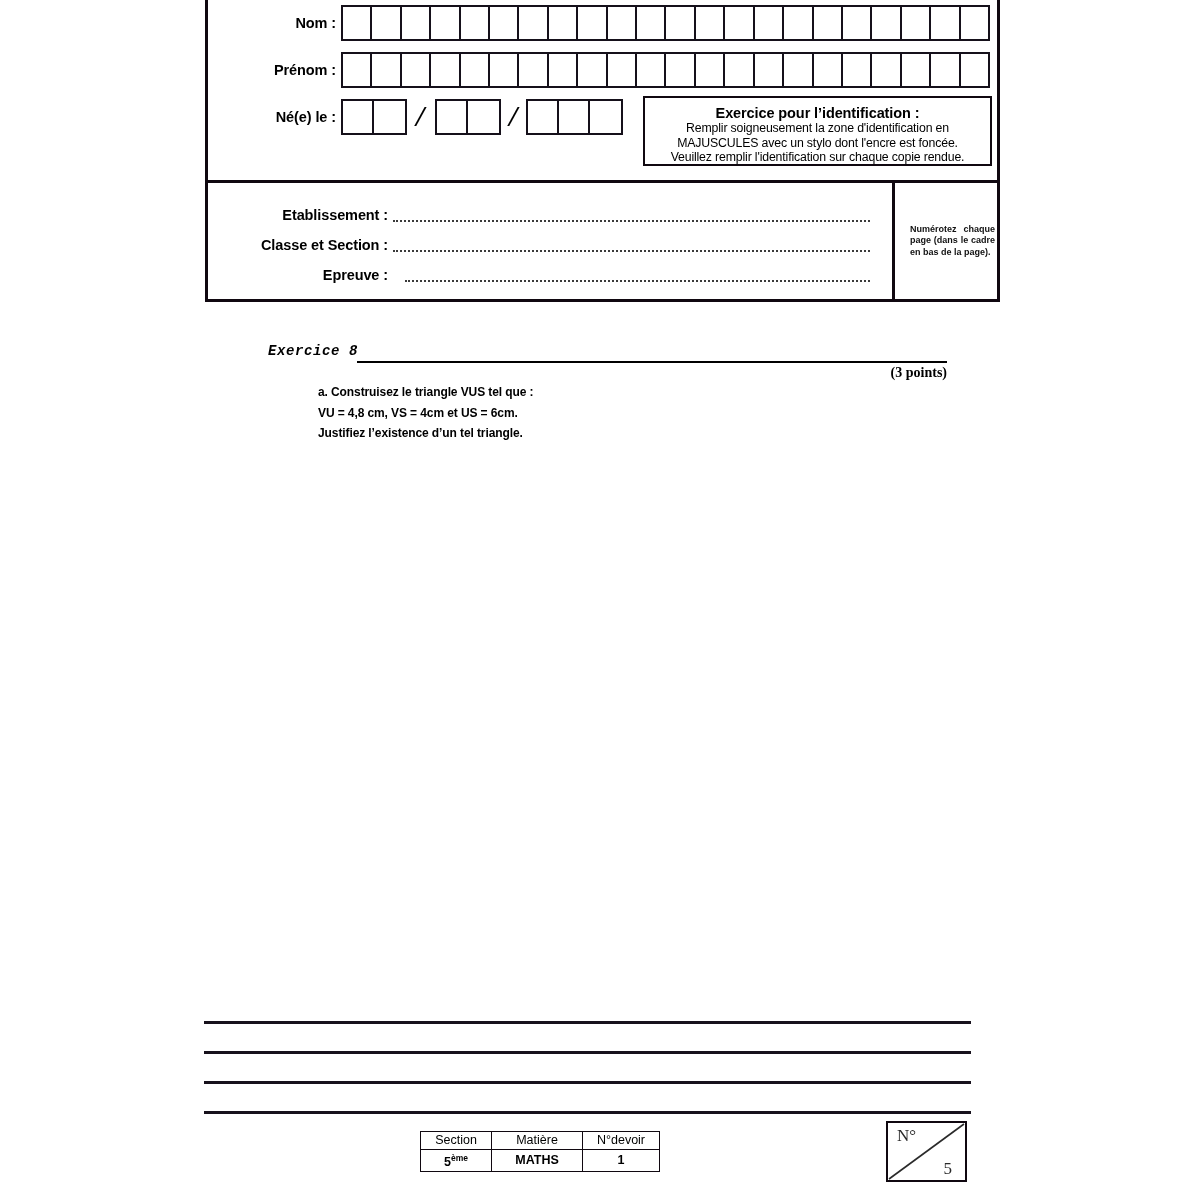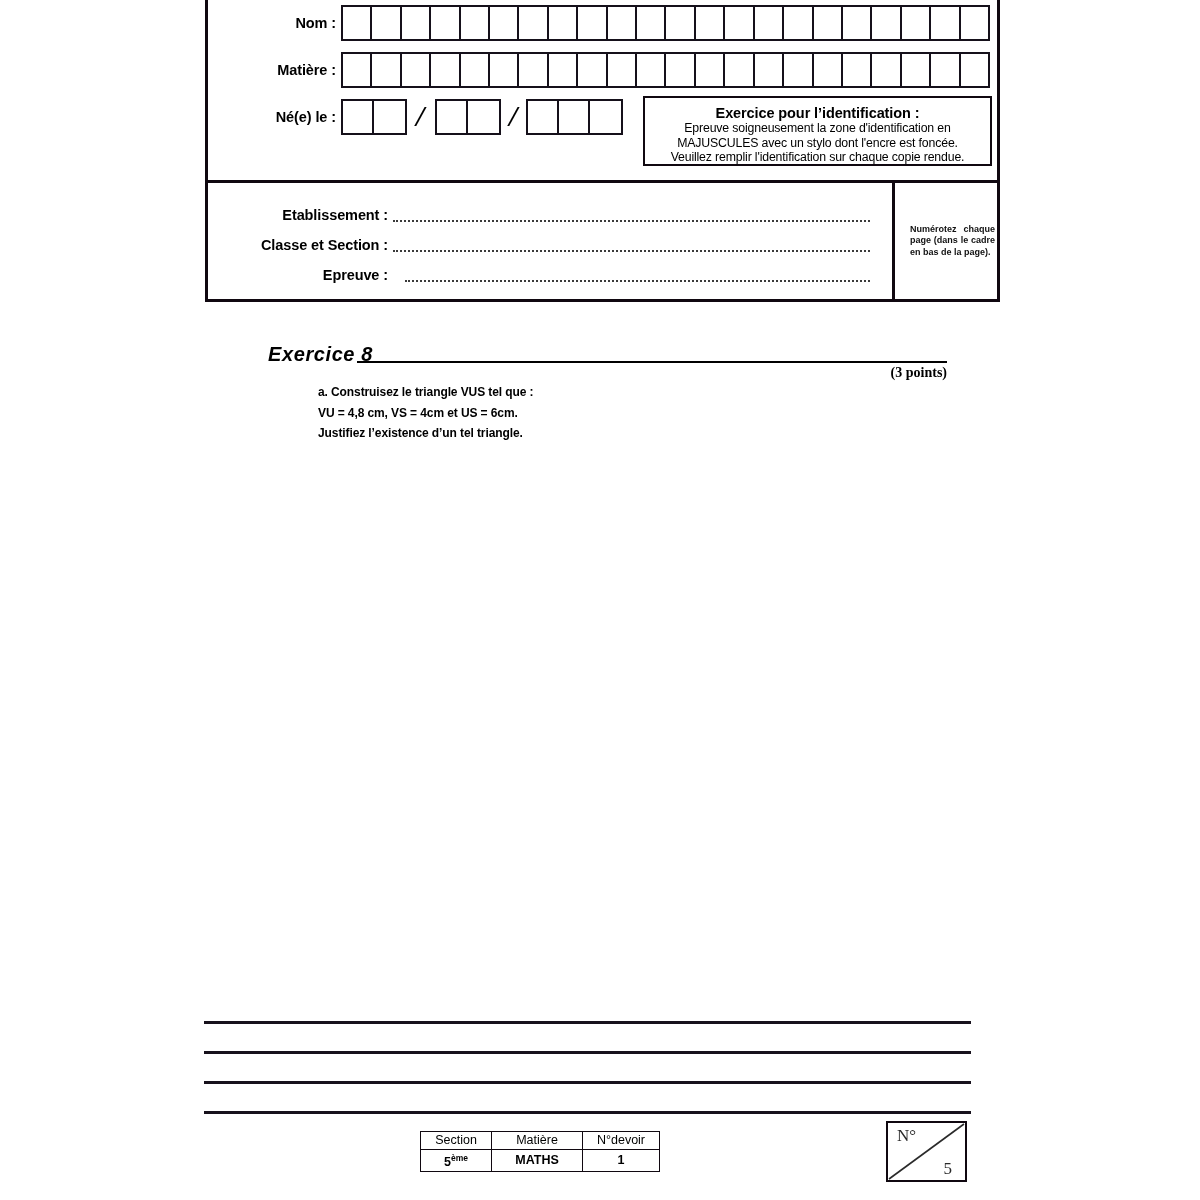--- a/index.html
+++ b/index.html
@@ -330,7 +330,7 @@
     </div>
 
     <div class="field-row" style="top:52px;">
-      <div class="field-label">Matière :</div>
+      <div class="field-label">Prénom :</div>
       <div class="cell-grid" id="grid-prenom" style="left:133px; width:649px;">
           <div class="cell"></div>
           <div class="cell"></div>

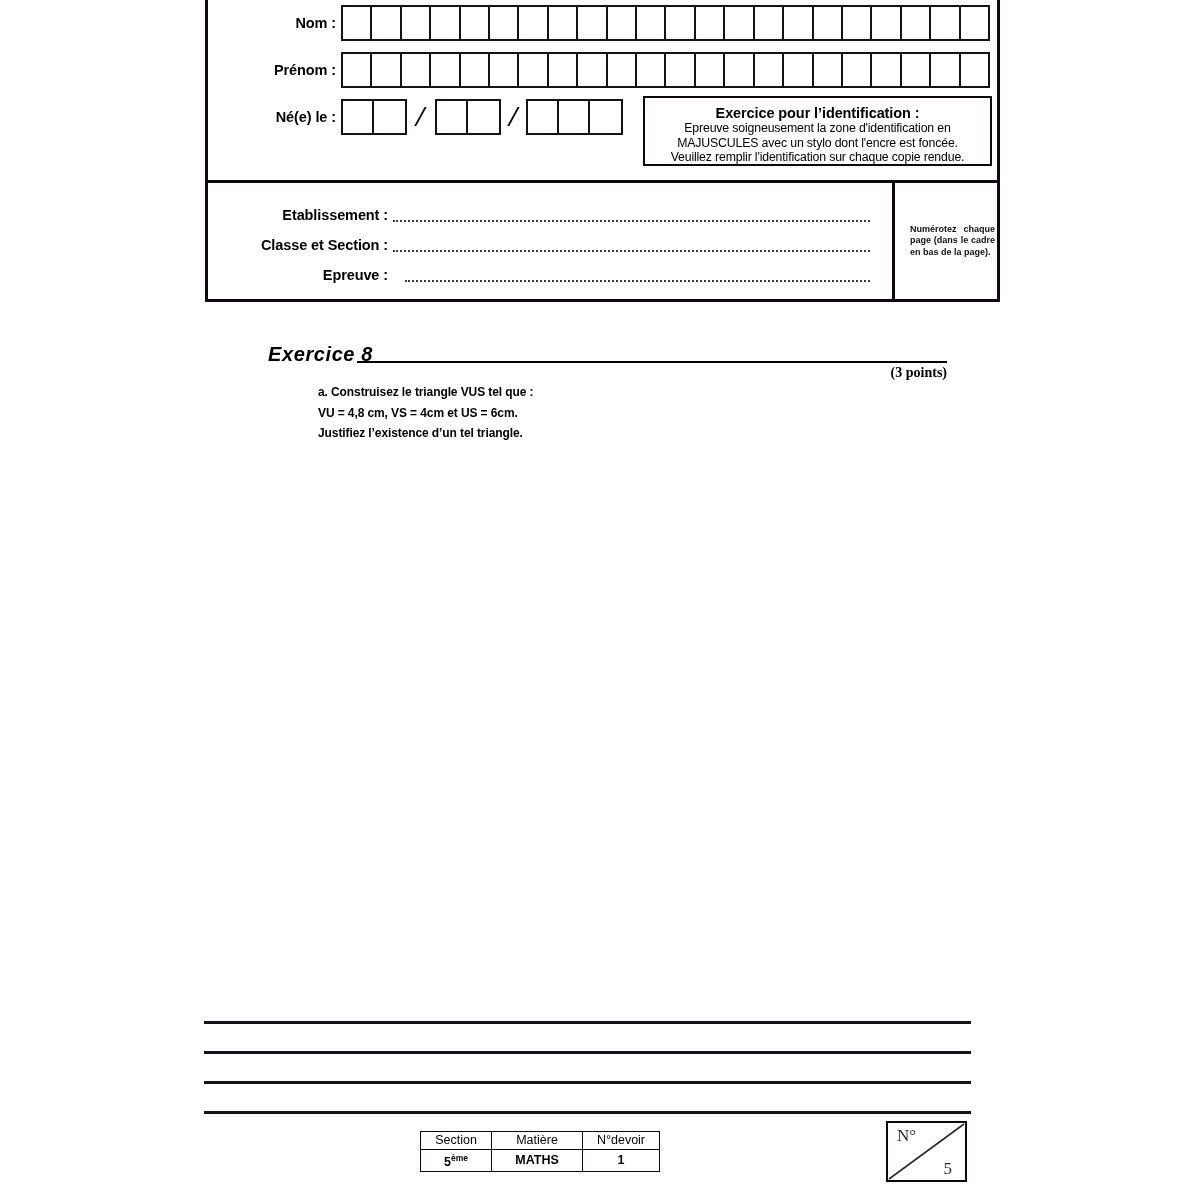--- a/index.html
+++ b/index.html
@@ -378,7 +378,7 @@
 
     <div id="consigne-box">
       <div id="consigne-title">Exercice pour l’identification :</div>
-      <div class="consigne-line">Epreuve soigneusement la zone d'identification en</div>
+      <div class="consigne-line">Remplir soigneusement la zone d'identification en</div>
       <div class="consigne-line">MAJUSCULES avec un stylo dont l'encre est foncée.</div>
       <div class="consigne-line">Veuillez remplir l'identification sur chaque copie rendue.</div>
     </div>

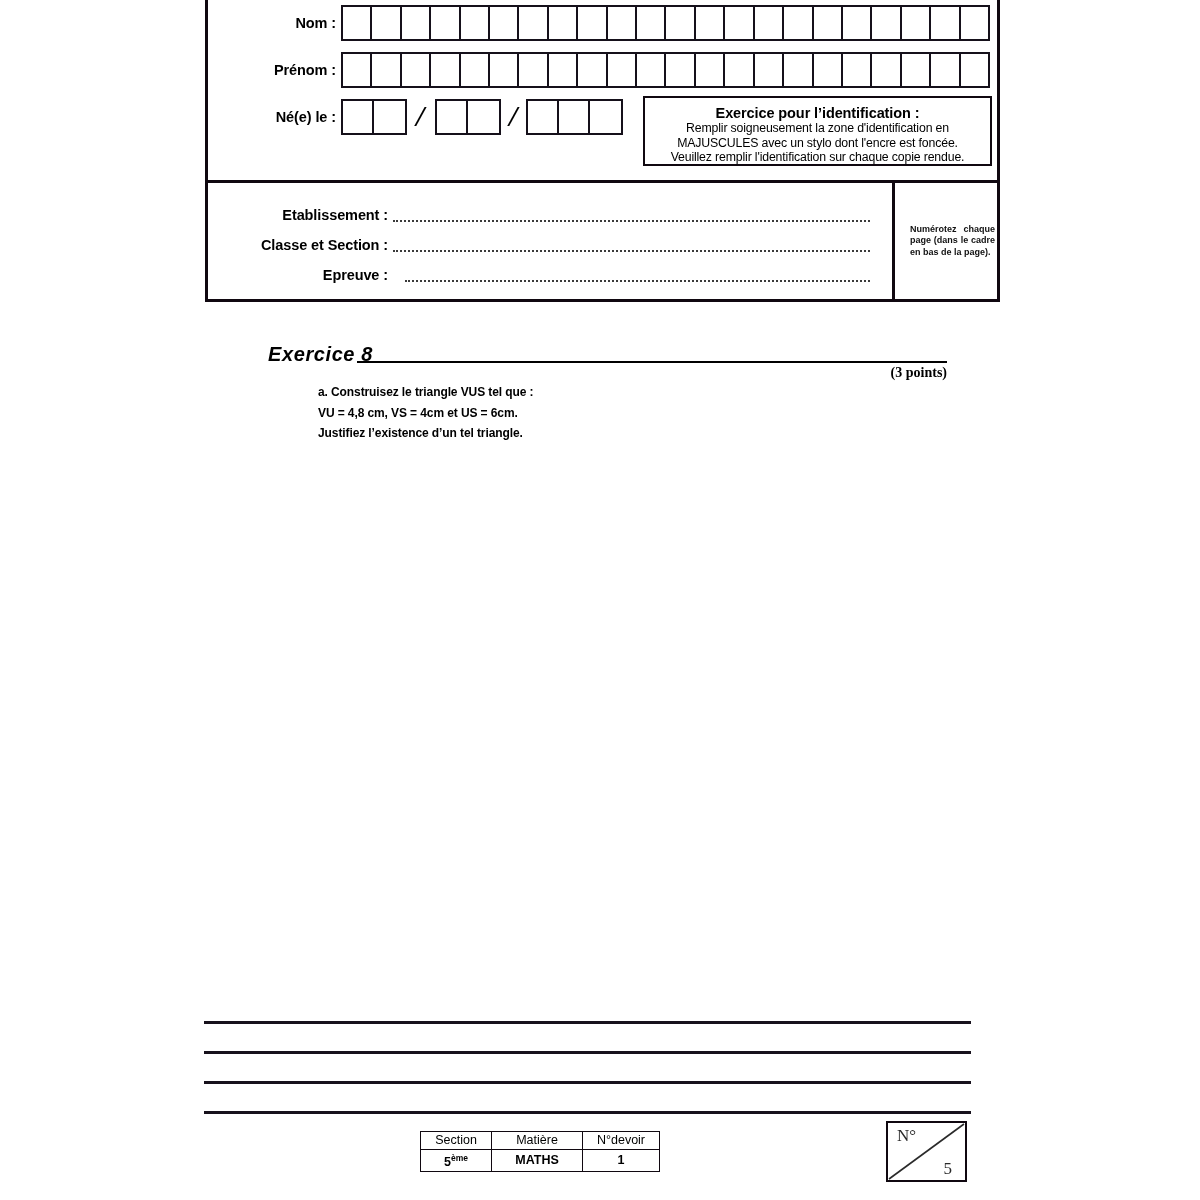--- a/index.html
+++ b/index.html
@@ -195,8 +195,8 @@
     position: absolute;
     left: 0;
     top: 0;
-    font-family: Liberation Sans, sans-serif;
-    font-size: 20px;
+    font-family: Liberation Mono, monospace;
+    font-size: 14px;
     font-weight: bold;
     font-style: italic;
     letter-spacing: 0.6px;

